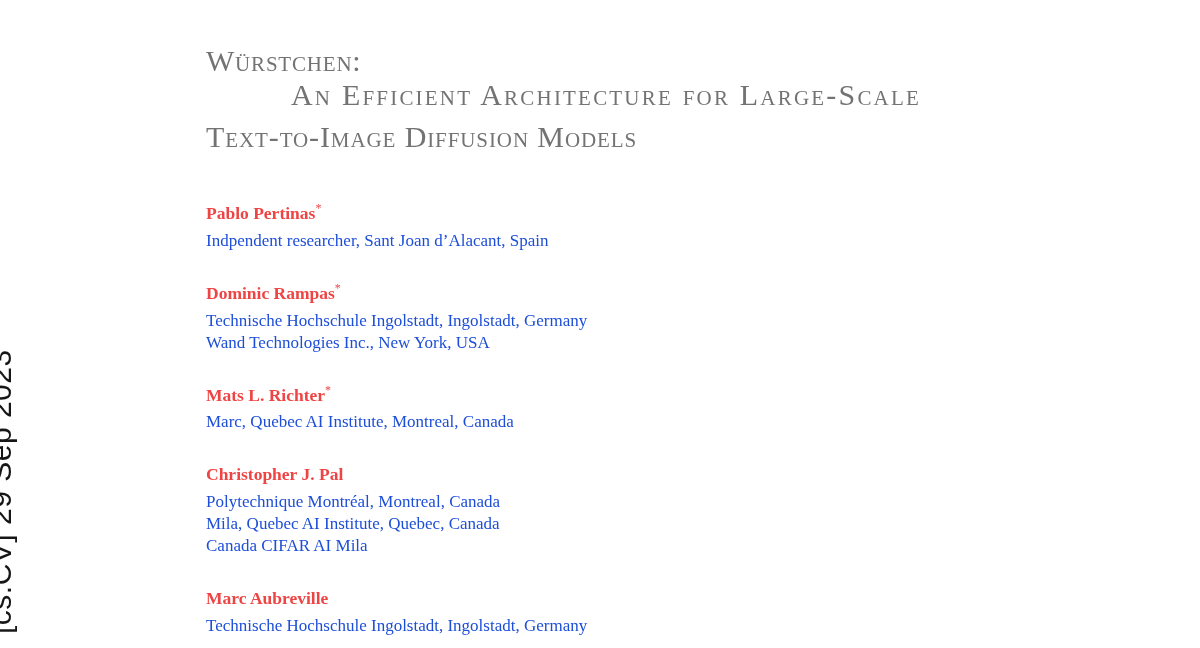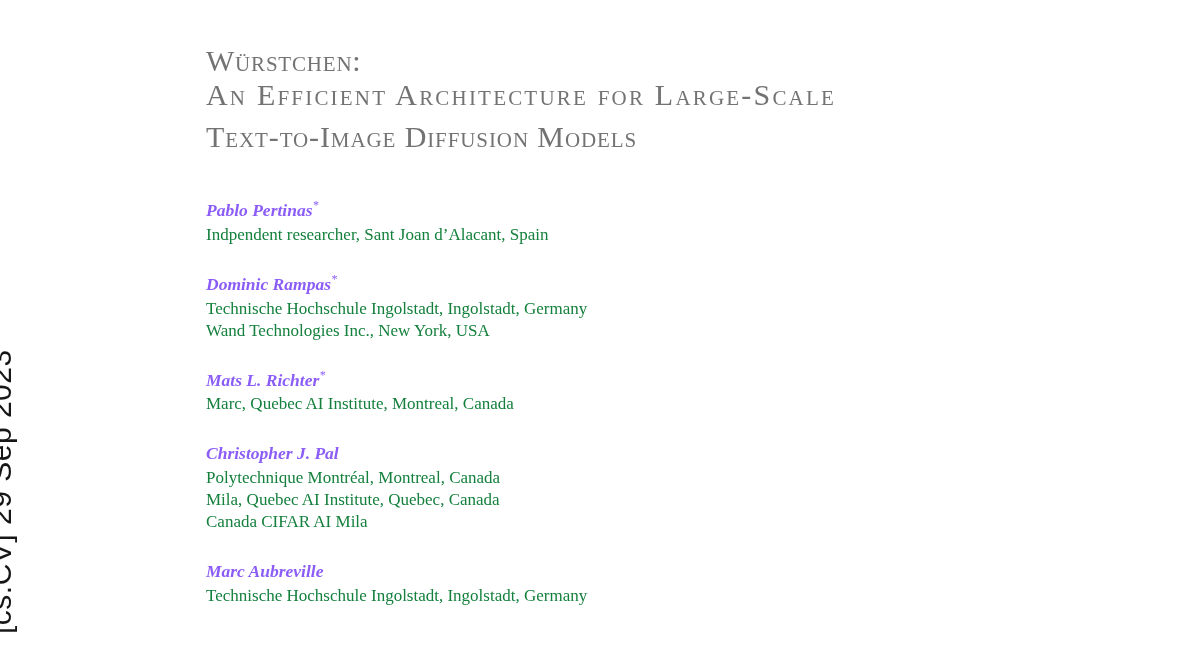--- a/index.html
+++ b/index.html
@@ -58,7 +58,7 @@
     white-space: nowrap;
   }
   .title-line.l1 { letter-spacing: 0.8px; }
-  .title-line.l2 { letter-spacing: 2.2px; }
+  .title-line.l2 { letter-spacing: 2.2px; text-align: center; }
   .title-line.l3 { letter-spacing: 0.9px; margin-top: 8px; }
 
   .authors {

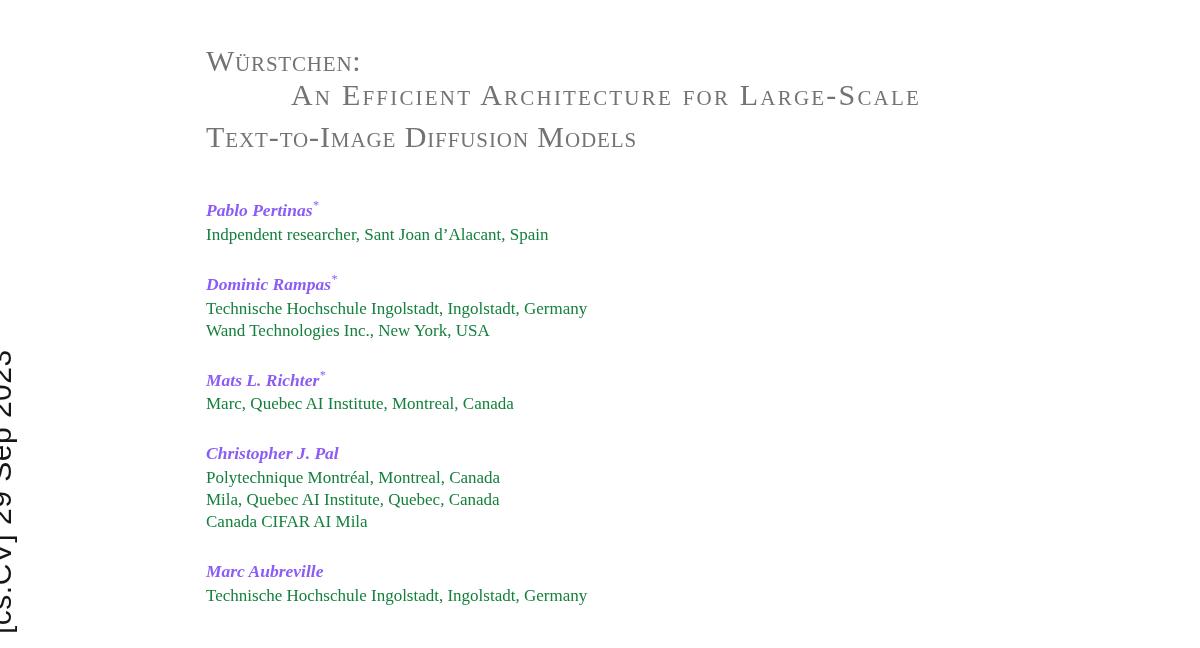--- a/index.html
+++ b/index.html
@@ -70,9 +70,8 @@
   .author-name {
     font-weight: bold;
     font-size: 17.5px;
-    line-height: 27px;
-    color: #8b5cf6;
-    font-style: italic;
+    line-height: 33px;
+    color: #ef4444;
   }
   .author-name .star {
     font-weight: normal;

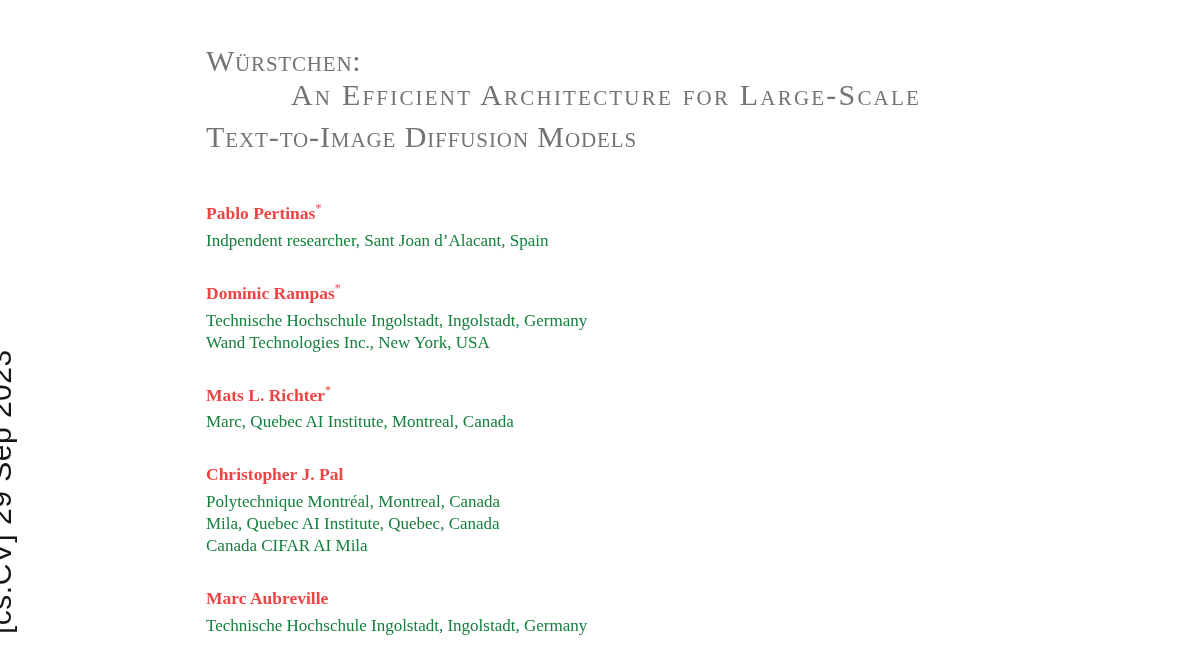--- a/index.html
+++ b/index.html
@@ -81,7 +81,7 @@
   .affil {
     font-size: 17px;
     line-height: 22px;
-    color: #15803d;
+    color: #1d4ed8;
   }
 </style>
 </head>

